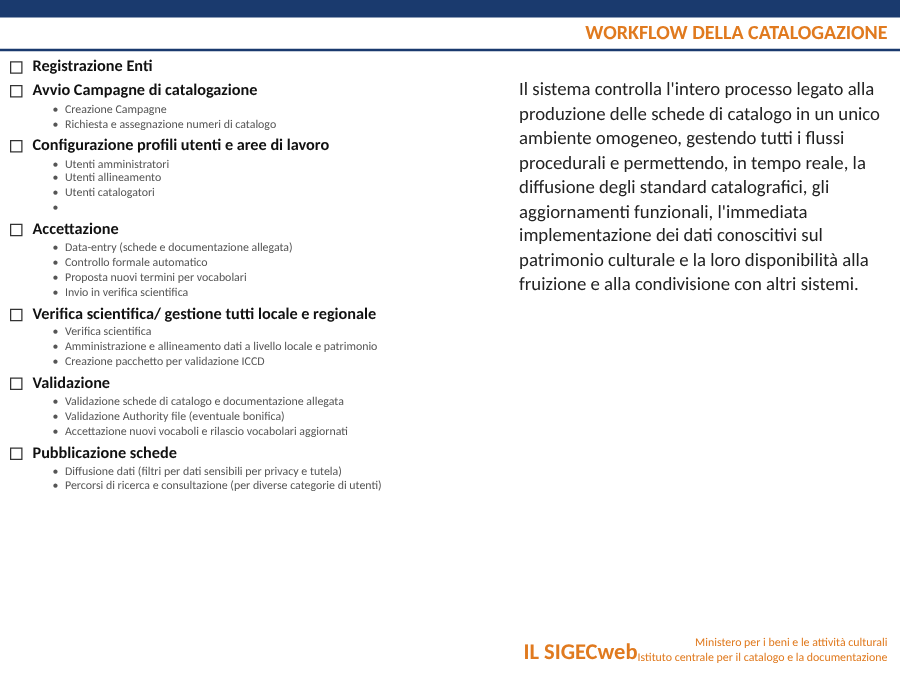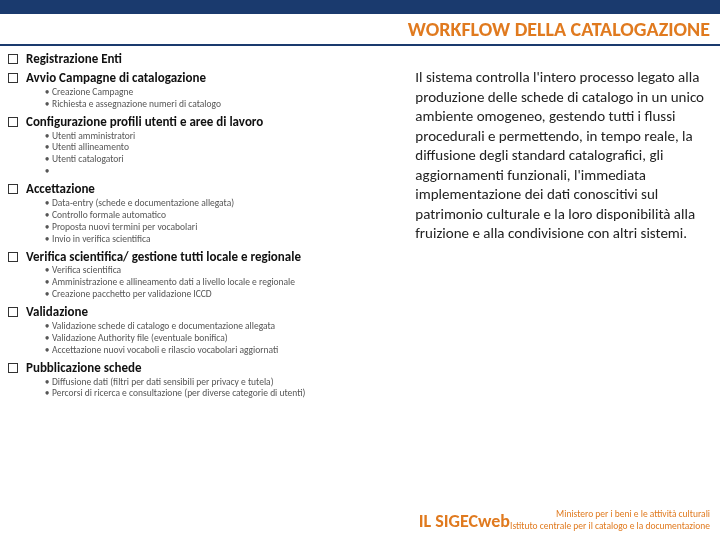--- a/index.html
+++ b/index.html
@@ -6,7 +6,7 @@
   body { font-family: Calibri, Arial, sans-serif; width: 720px; height: 540px; overflow: hidden; background: #fff; }
   .container { width: 720px; height: 540px; display: flex; flex-direction: column; }
   .topbar { background: #1a3a6e; height: 14px; }
-  .titlebar { text-align: right; color: #e07a1f; font-weight: bold; font-size: 20px; padding: 3px 10px 3px 0; border-bottom: 2px solid #1a3a6e; }
+  .titlebar { text-align: right; color: #e07a1f; font-weight: bold; font-size: 16px; padding: 3px 10px 3px 0; border-bottom: 2px solid #1a3a6e; }
   .content { flex: 1; display: flex; padding: 6px 8px 2px 8px; }
   .left { width: 57%; padding-right: 10px; font-size: 11px; color: #111; text-align: center; }
   .right { width: 43%; padding-left: 6px; font-size: 15px; line-height: 1.3; color: #222; padding-top: 16px; }

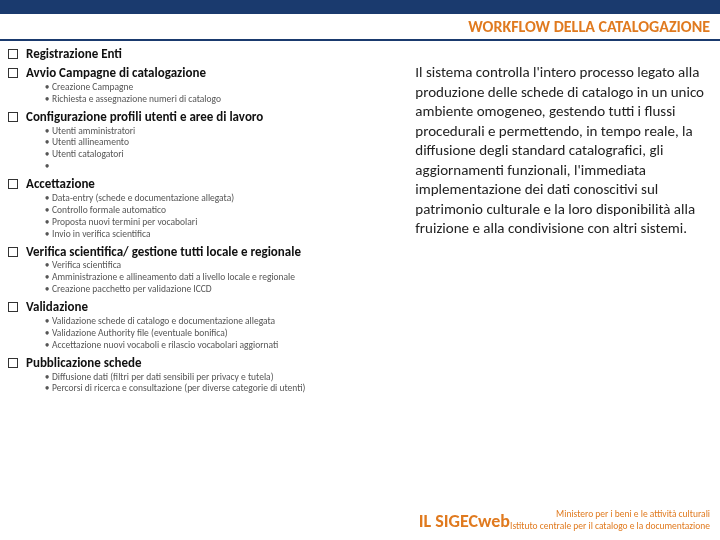--- a/index.html
+++ b/index.html
@@ -8,7 +8,7 @@
   .topbar { background: #1a3a6e; height: 14px; }
   .titlebar { text-align: right; color: #e07a1f; font-weight: bold; font-size: 16px; padding: 3px 10px 3px 0; border-bottom: 2px solid #1a3a6e; }
   .content { flex: 1; display: flex; padding: 6px 8px 2px 8px; }
-  .left { width: 57%; padding-right: 10px; font-size: 11px; color: #111; text-align: center; }
+  .left { width: 57%; padding-right: 10px; font-size: 11px; color: #111; }
   .right { width: 43%; padding-left: 6px; font-size: 15px; line-height: 1.3; color: #222; padding-top: 16px; }
   .sec { margin-bottom: 4px; }
   .sec-head { display: flex; align-items: flex-start; }

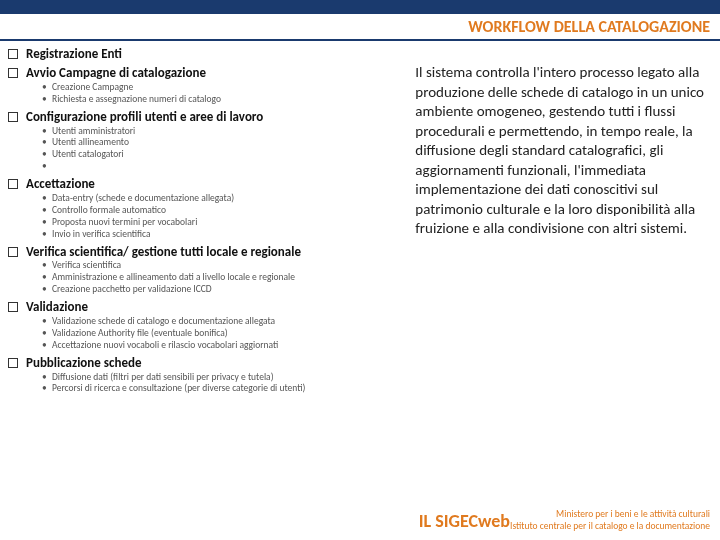--- a/index.html
+++ b/index.html
@@ -110,7 +110,7 @@
             </div>
             <div class="sub">
               <div class="dot">•</div>
-              <div>Amministrazione e allineamento dati a livello locale e regionale</div>
+              <div>Amministrazione e allineamento dati a livello locale e patrimonio</div>
             </div>
             <div class="sub">
               <div class="dot">•</div>

